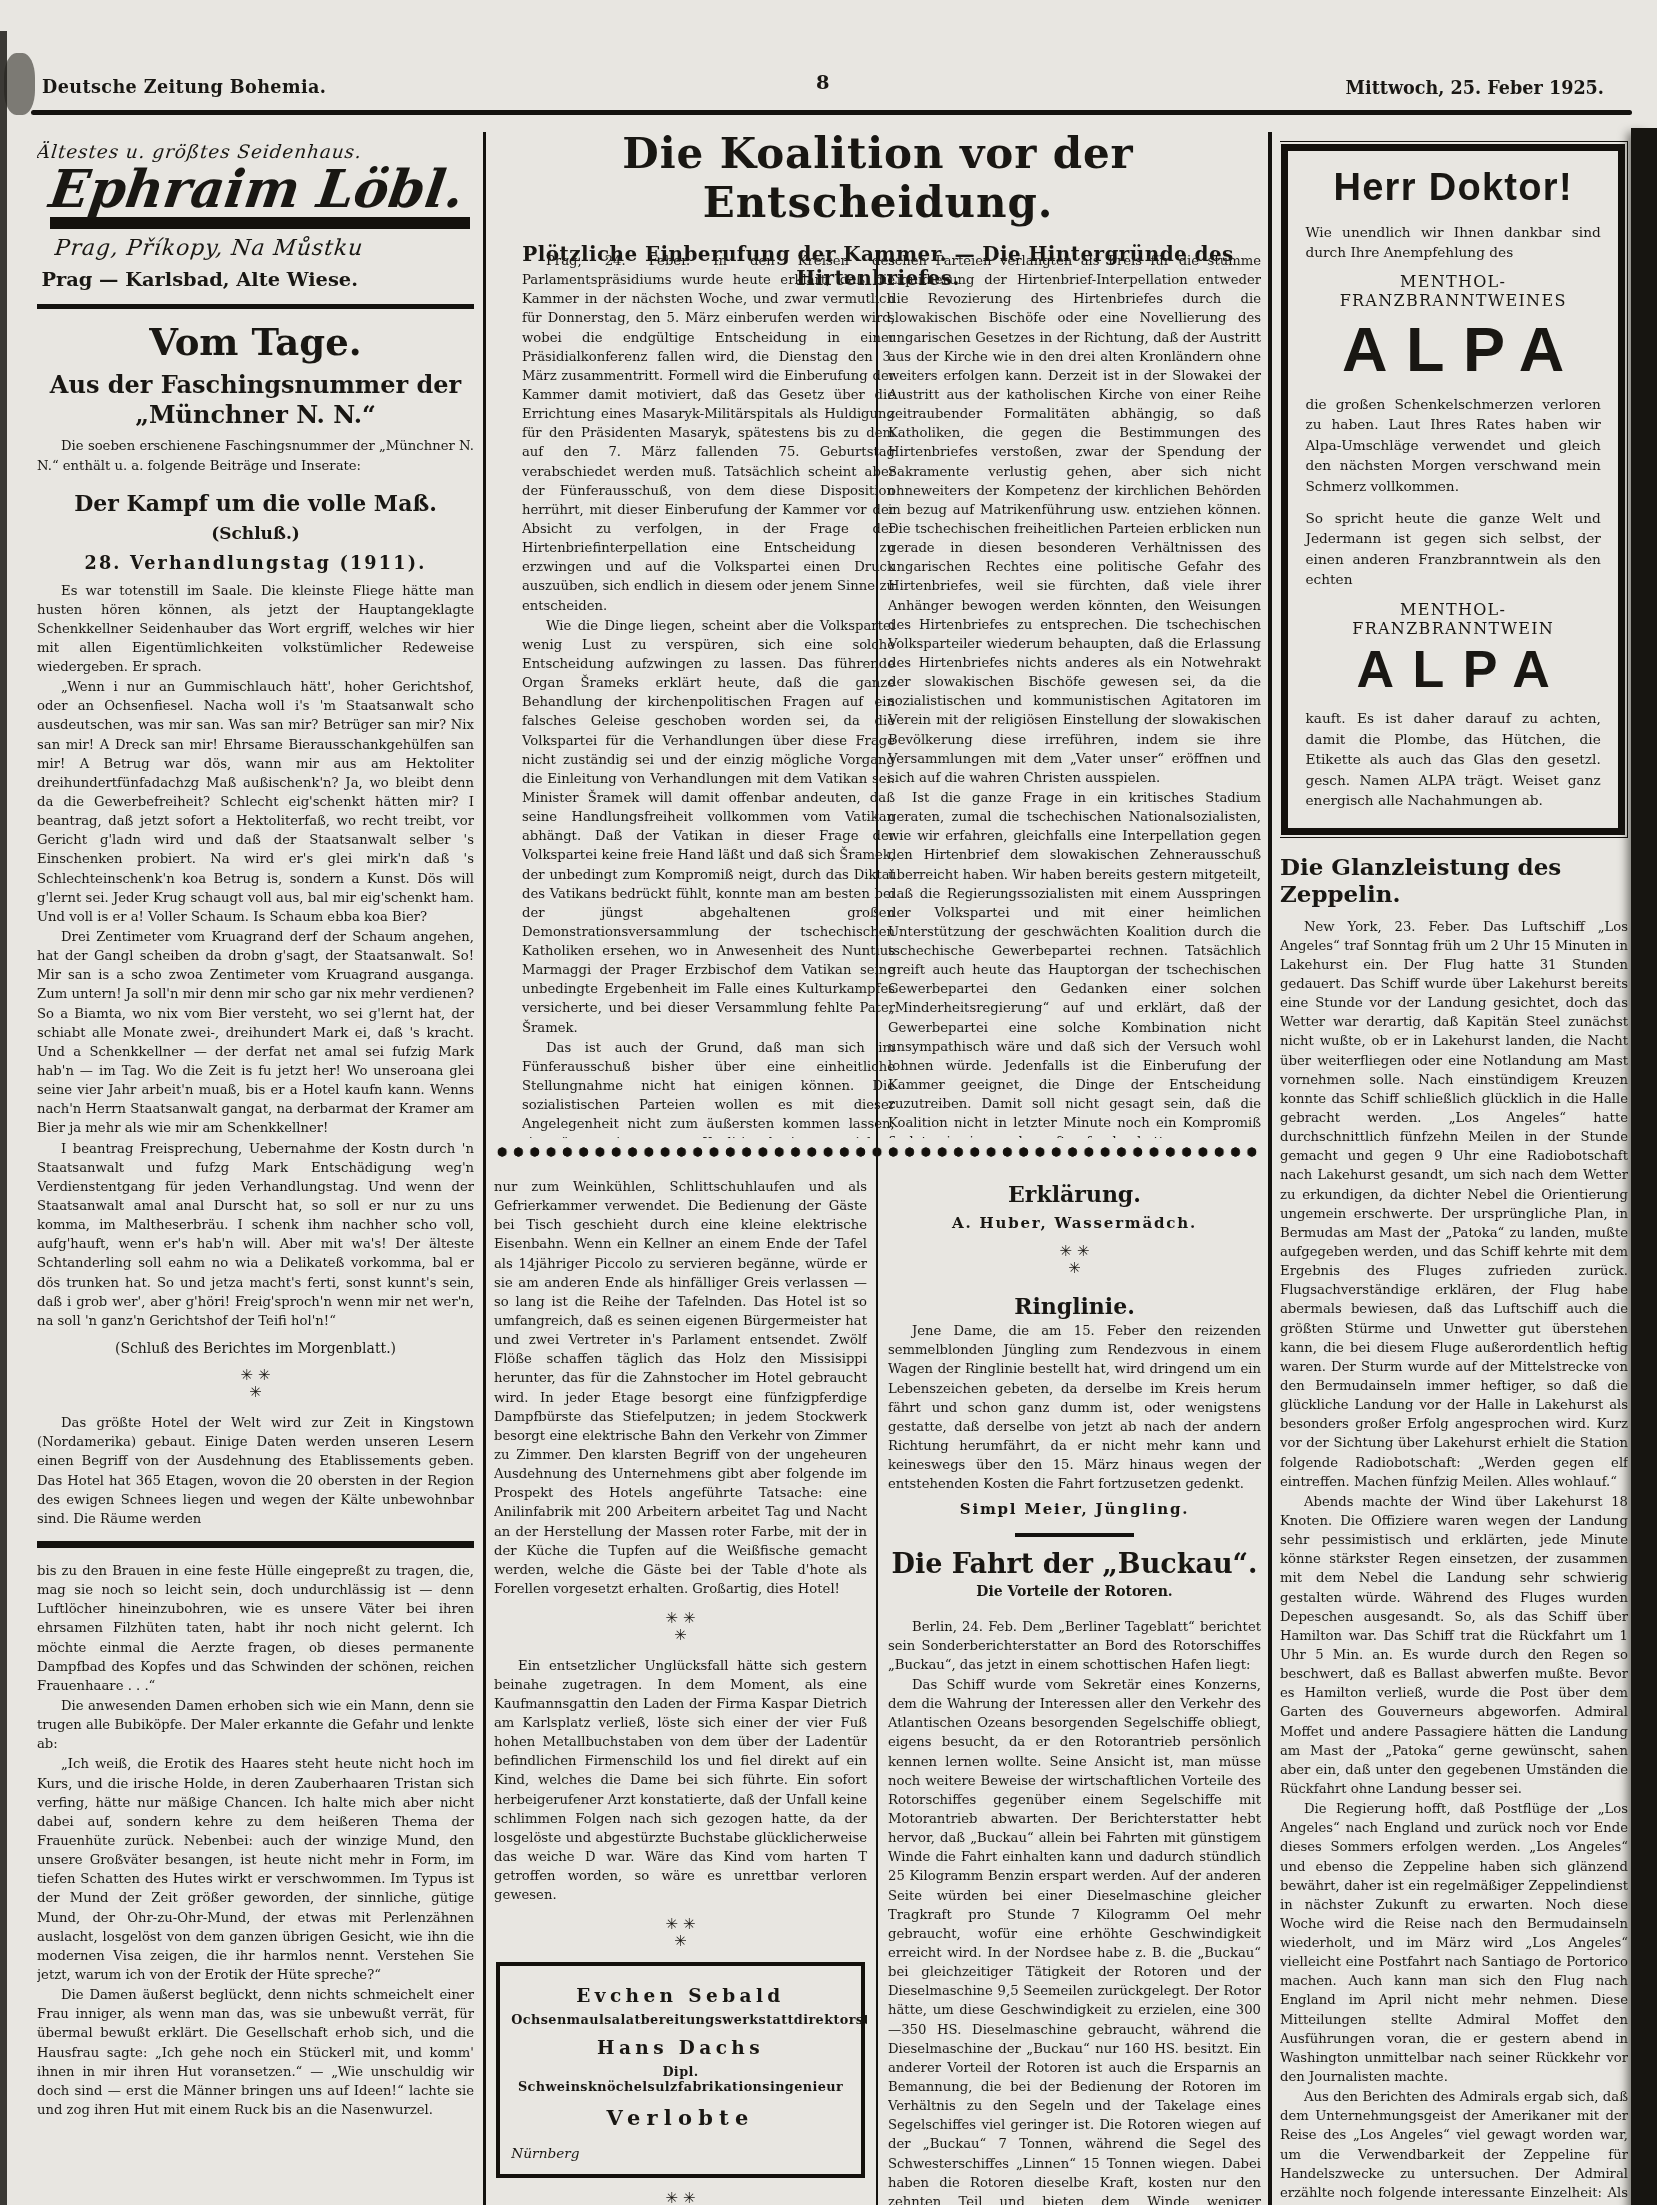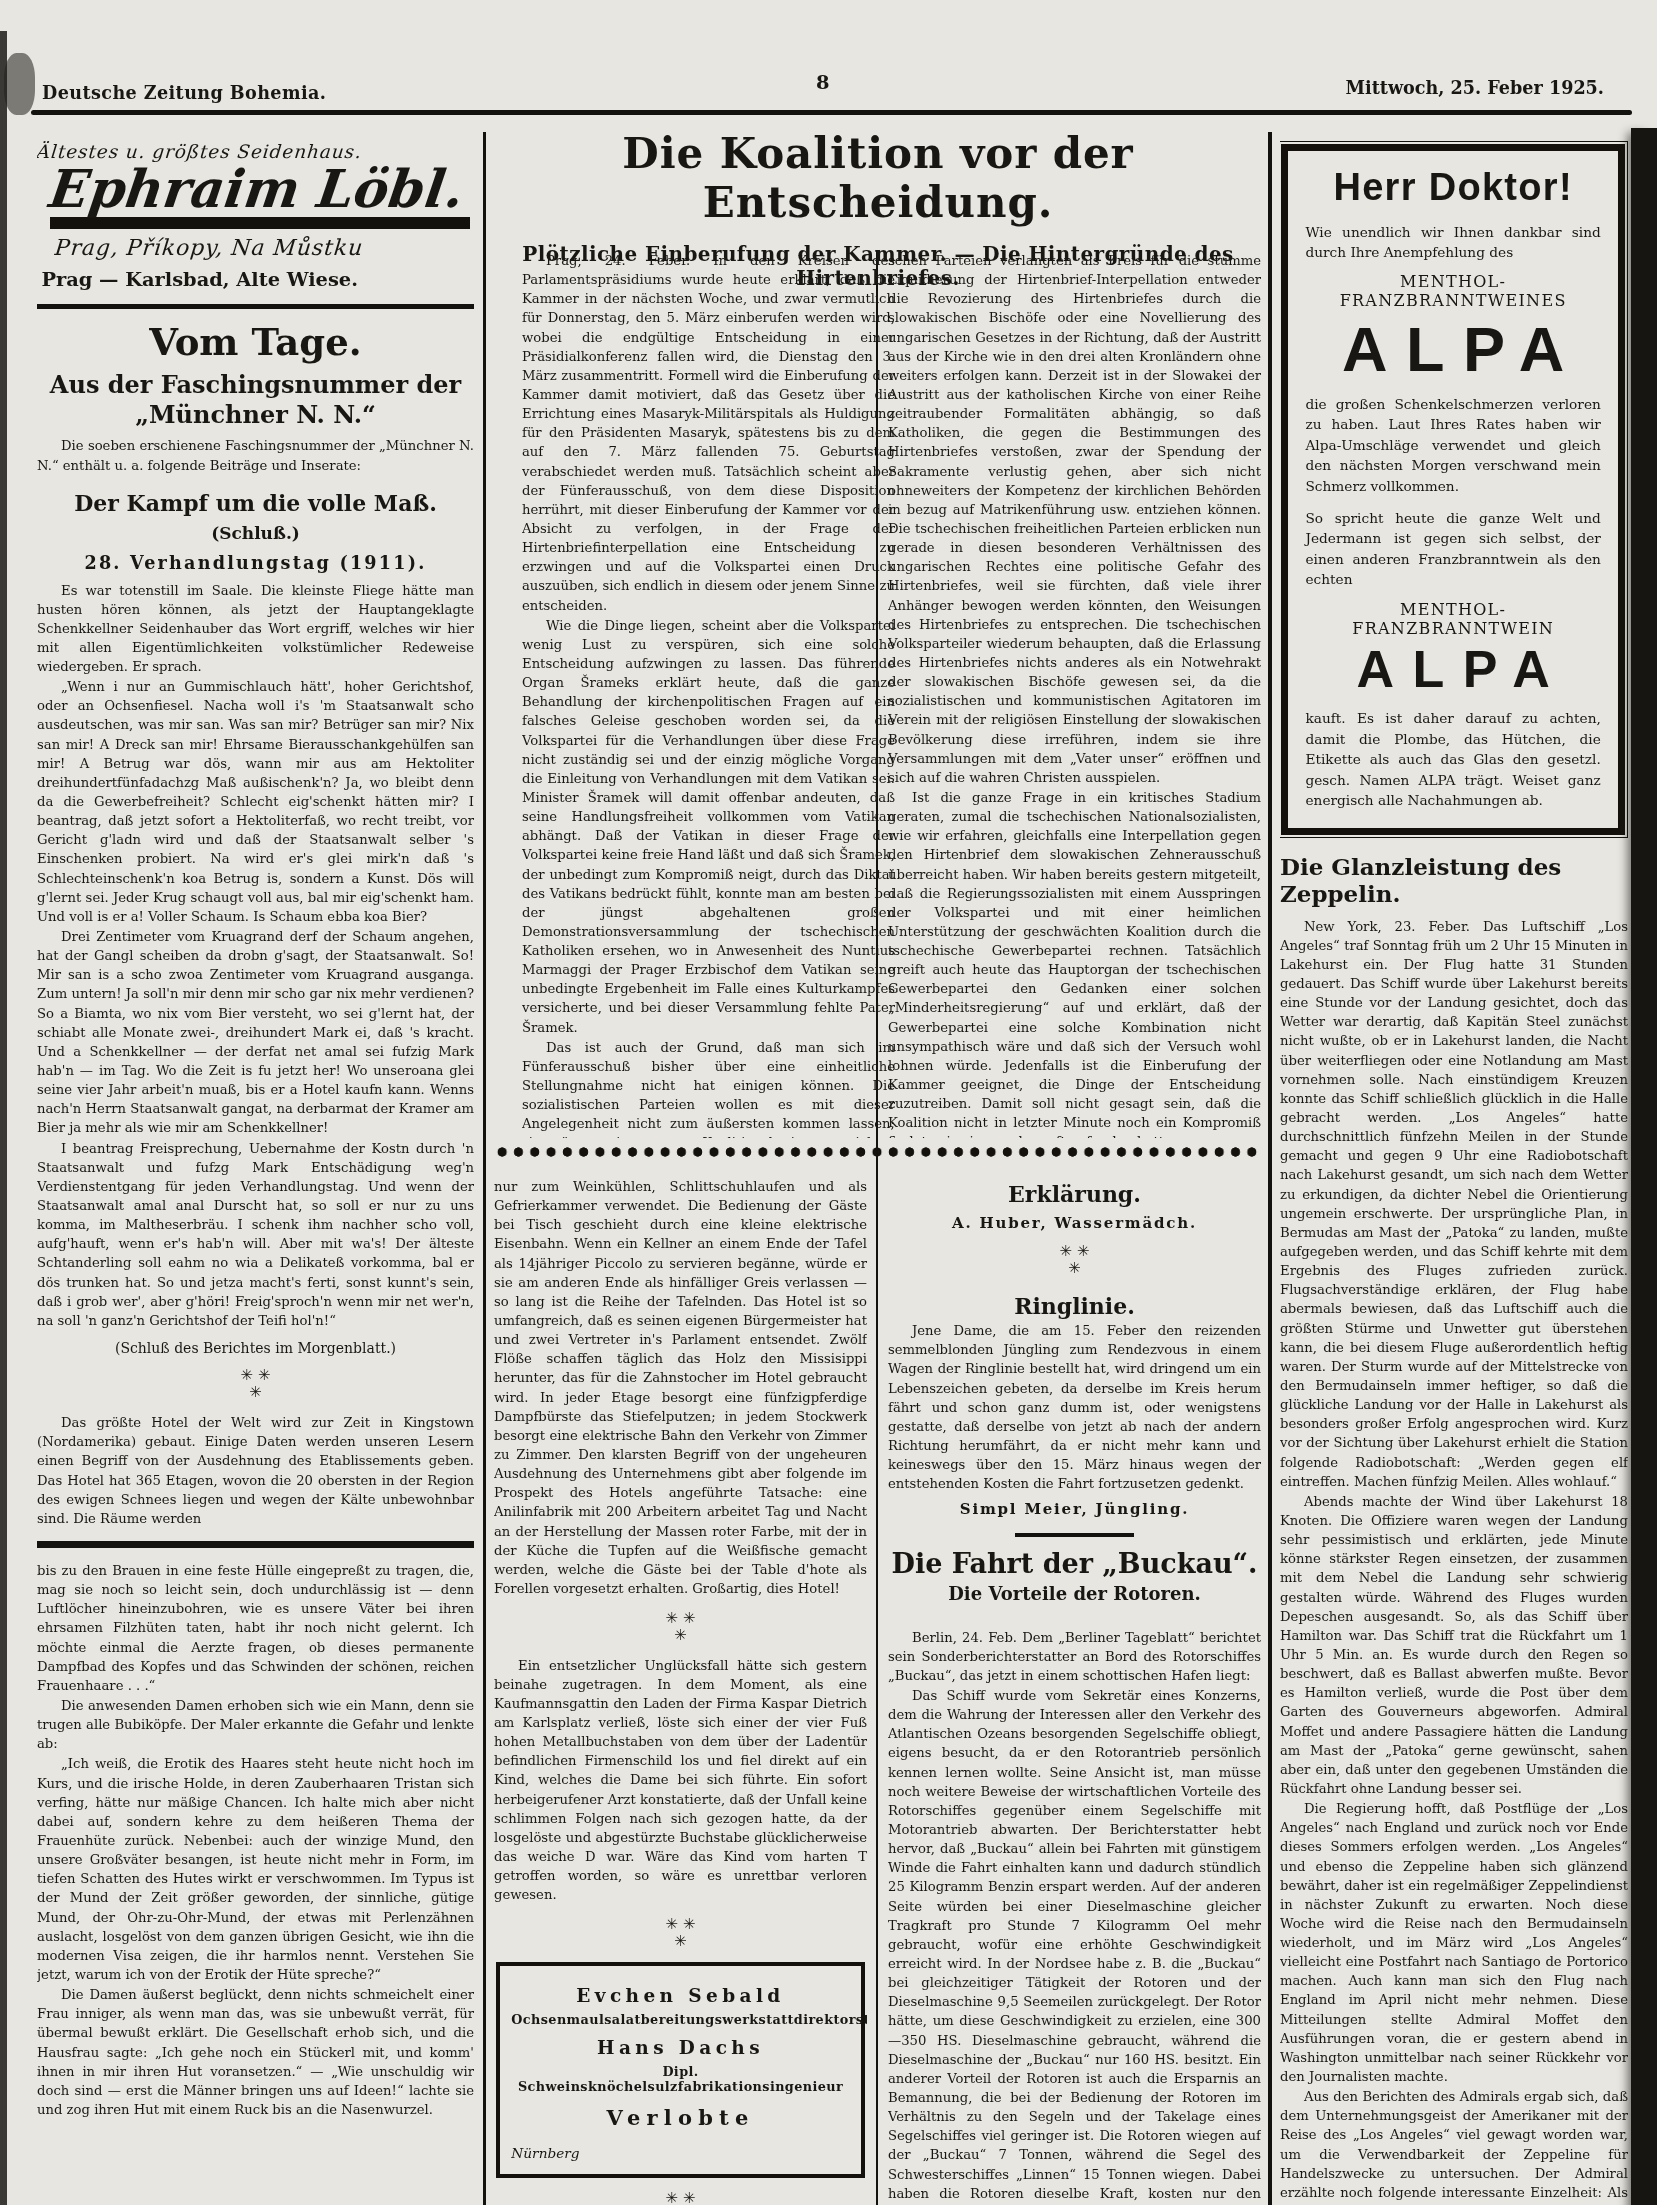--- a/index.html
+++ b/index.html
@@ -11,7 +11,7 @@
   .edge-left{position:absolute;left:0;top:31px;width:7px;height:2349px;background:#1c1a16;opacity:.85;}
   .smudge-tl{position:absolute;left:3.5px;top:53px;width:31px;height:62px;background:#23211c;opacity:.55;border-radius:40%;}
   
-  .masthead-left{position:absolute;left:42px;top:82px;font-size:17.6px;font-weight:bold;letter-spacing:0.4px;}
+  .masthead-left{position:absolute;left:42px;top:76px;font-size:17.6px;font-weight:bold;letter-spacing:0.4px;}
   .page-number{position:absolute;left:816px;top:71px;font-size:19.4px;font-weight:bold;}
   .masthead-right{position:absolute;right:53px;top:77px;font-size:17.6px;font-weight:bold;}
   .head-rule{position:absolute;left:31px;top:110px;width:1601px;height:5.3px;background:#14120f;border-radius:2.6px;}

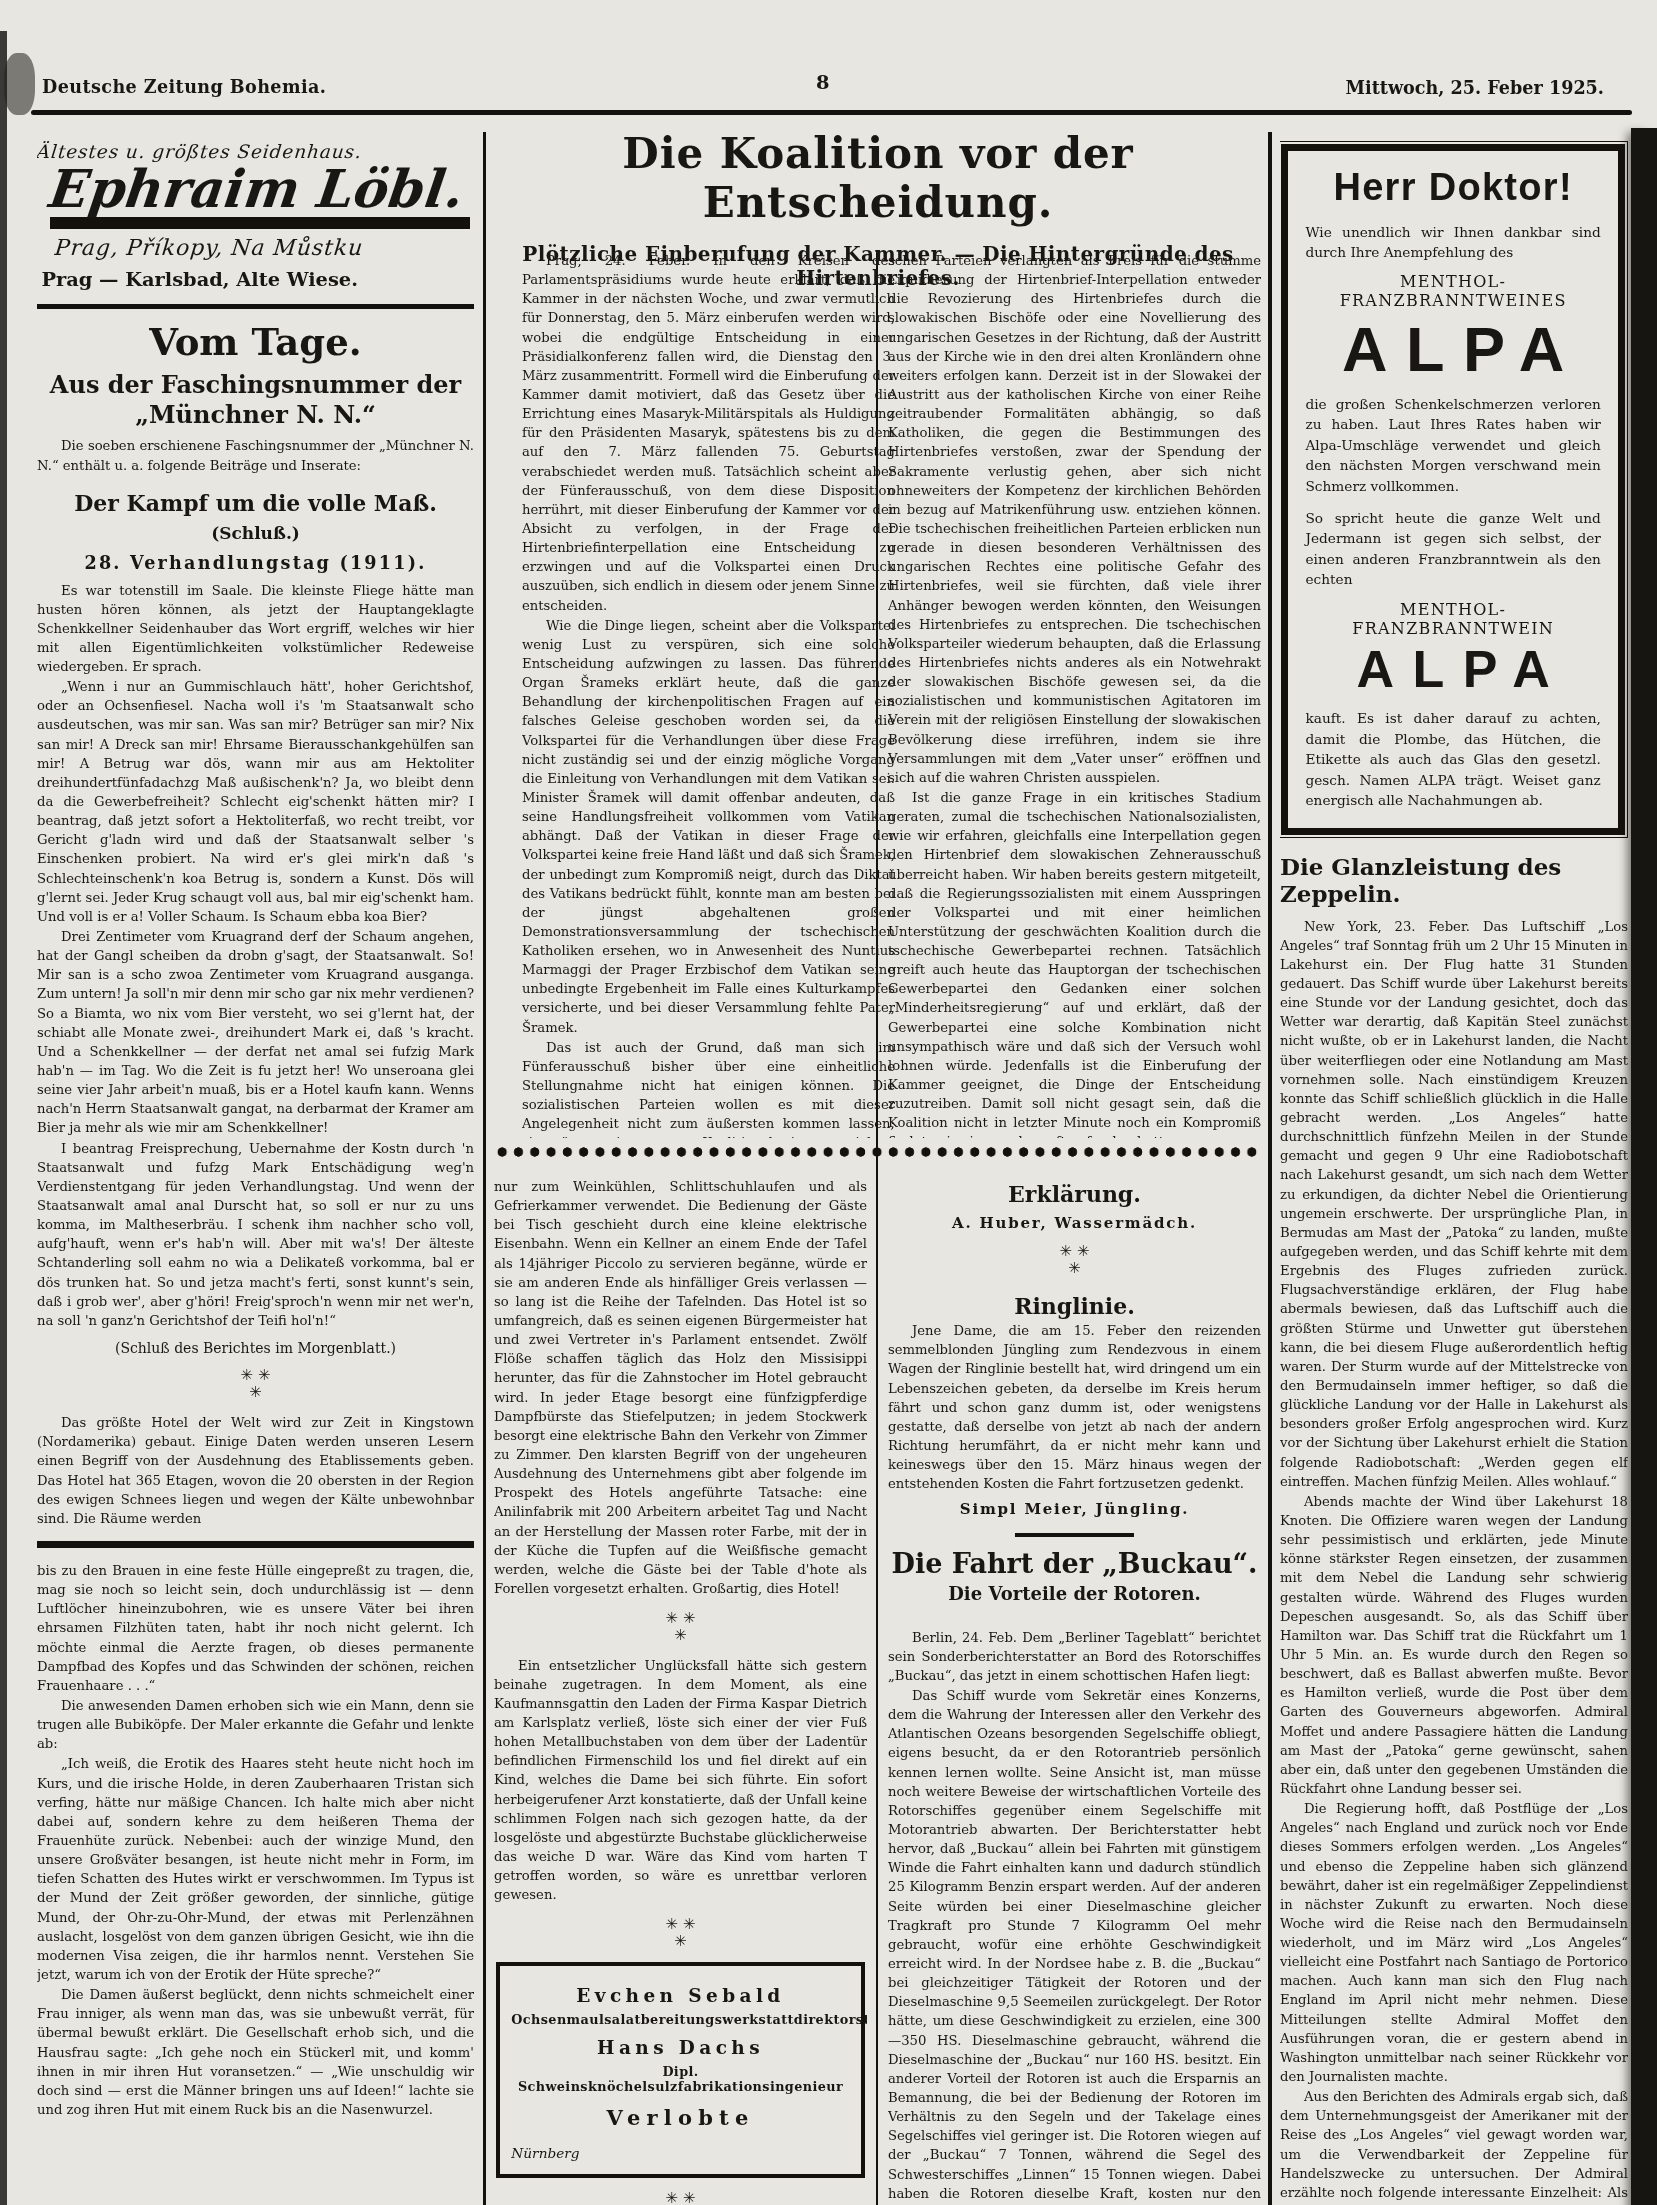--- a/index.html
+++ b/index.html
@@ -70,7 +70,7 @@
   .verlobt .city{font-size:13.7px;text-align:left;margin-top:15px;font-style:italic;}
   .zep-title{font-size:23px;font-weight:bold;margin:4.4px 0 9.7px;text-align:left;}
   .buckau-title{font-size:27px;font-weight:bold;text-align:center;margin:1.8px 0 3.5px;}
-  .buckau-sub{font-size:18px;font-weight:bold;text-align:center;margin-bottom:24px;}
+  .buckau-sub{font-size:14px;font-weight:bold;text-align:center;margin-bottom:18px;}
 </style>
 </head>
 <body>

